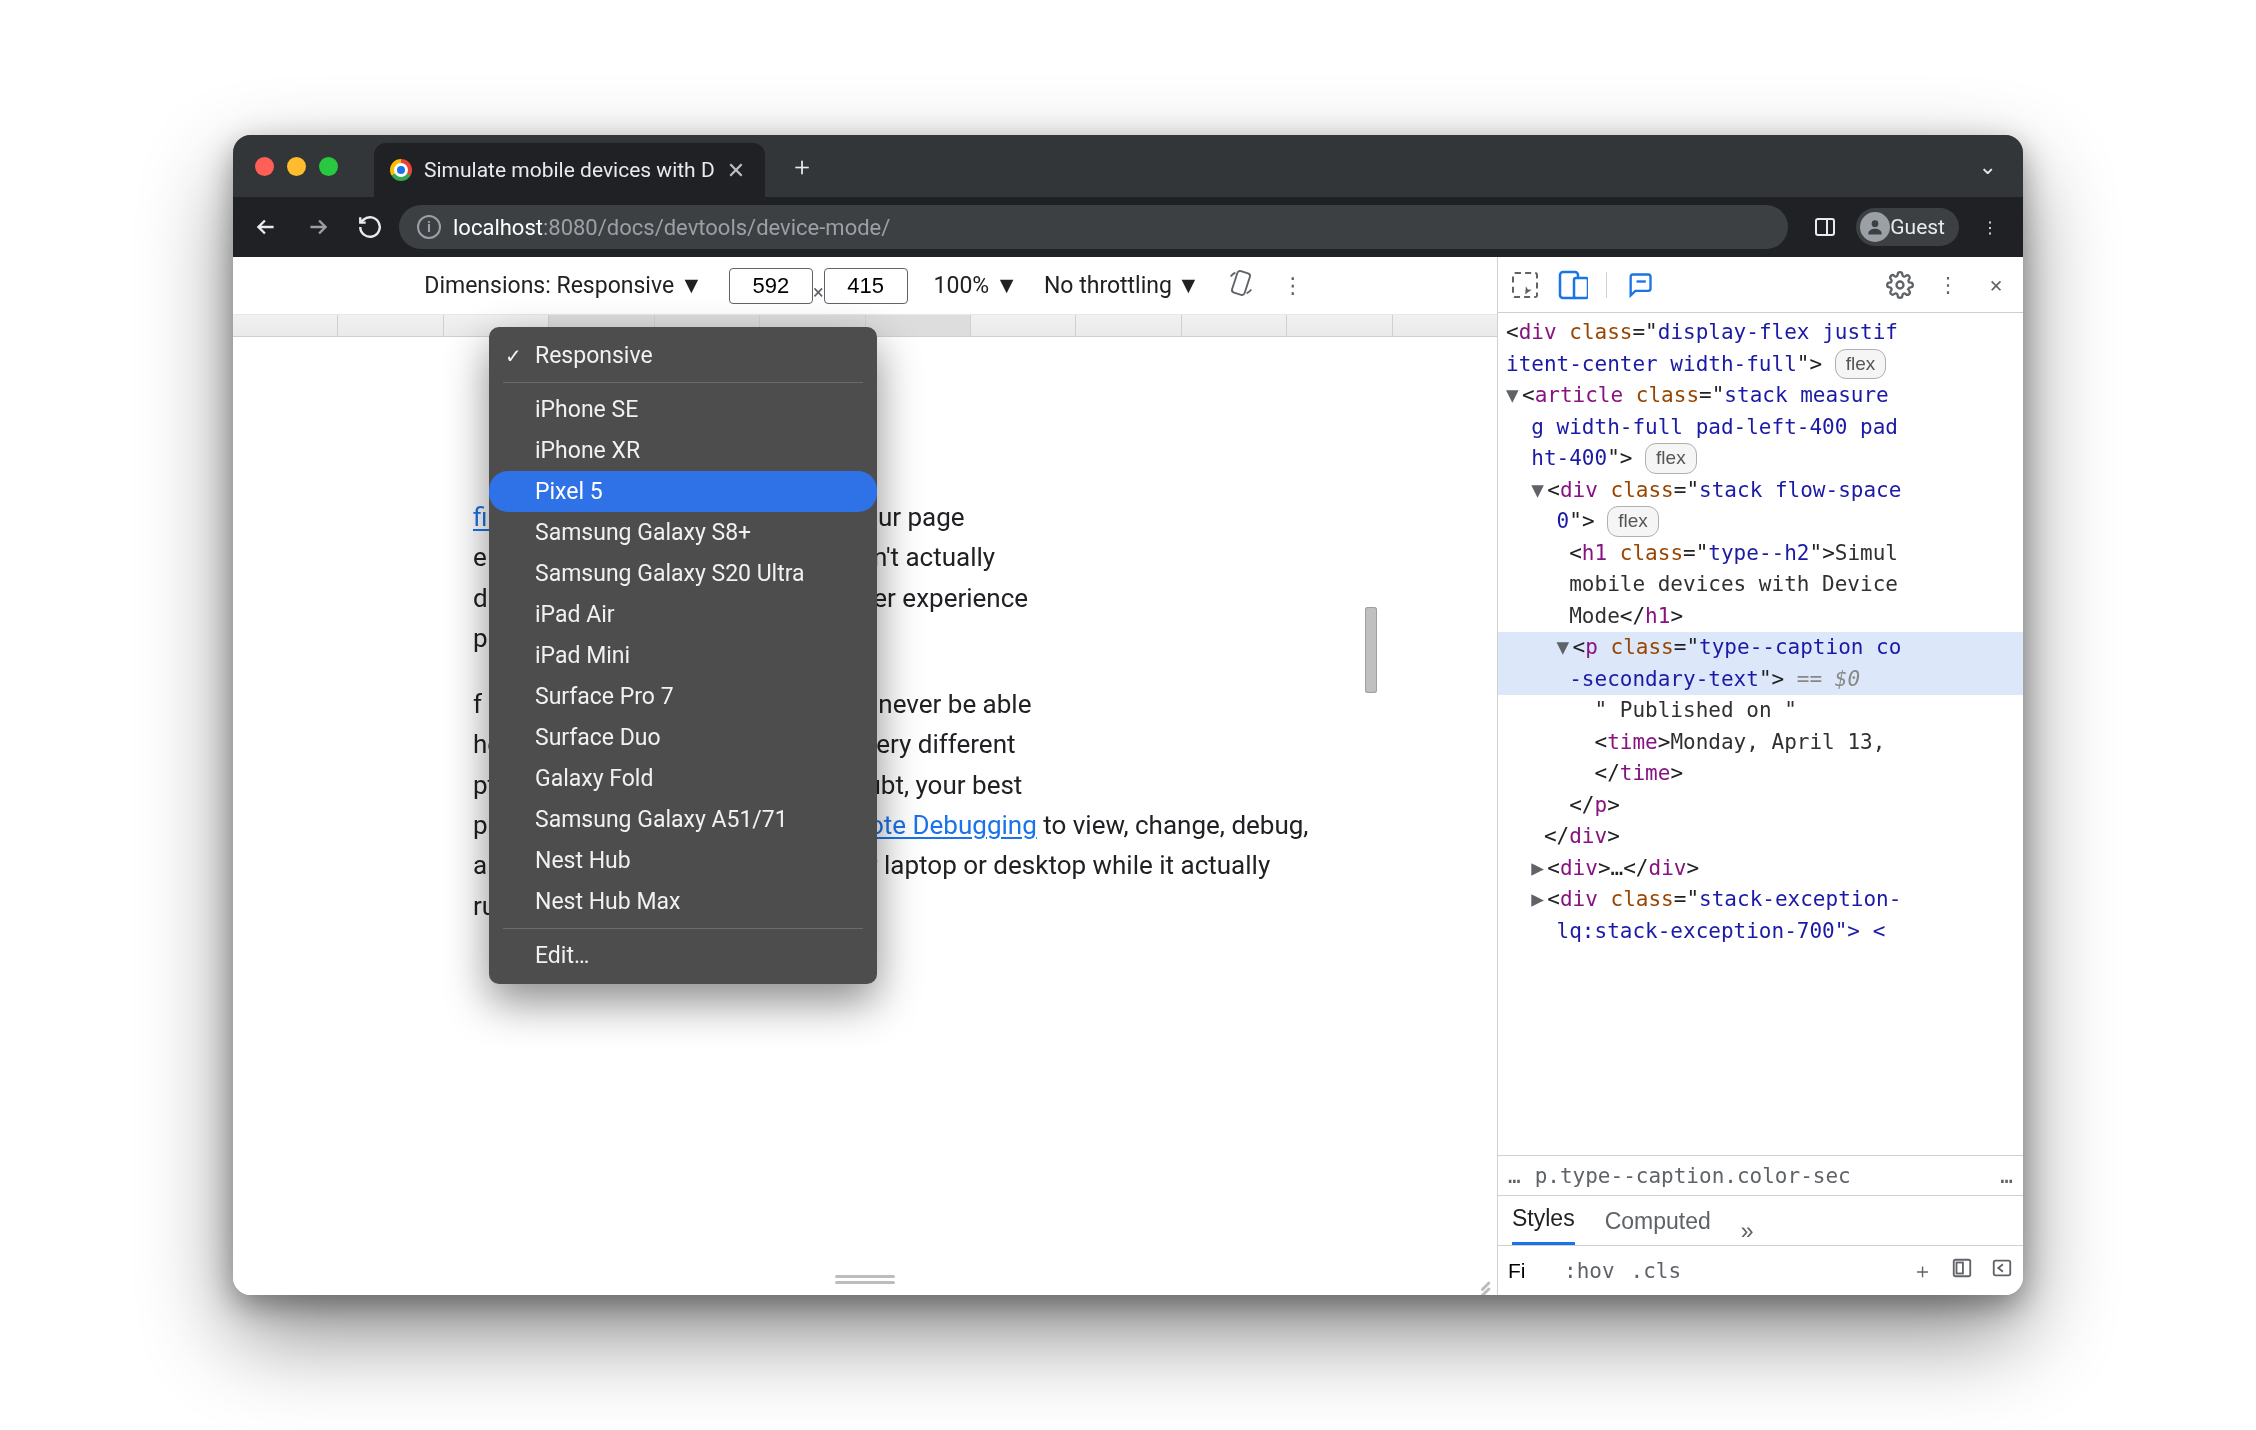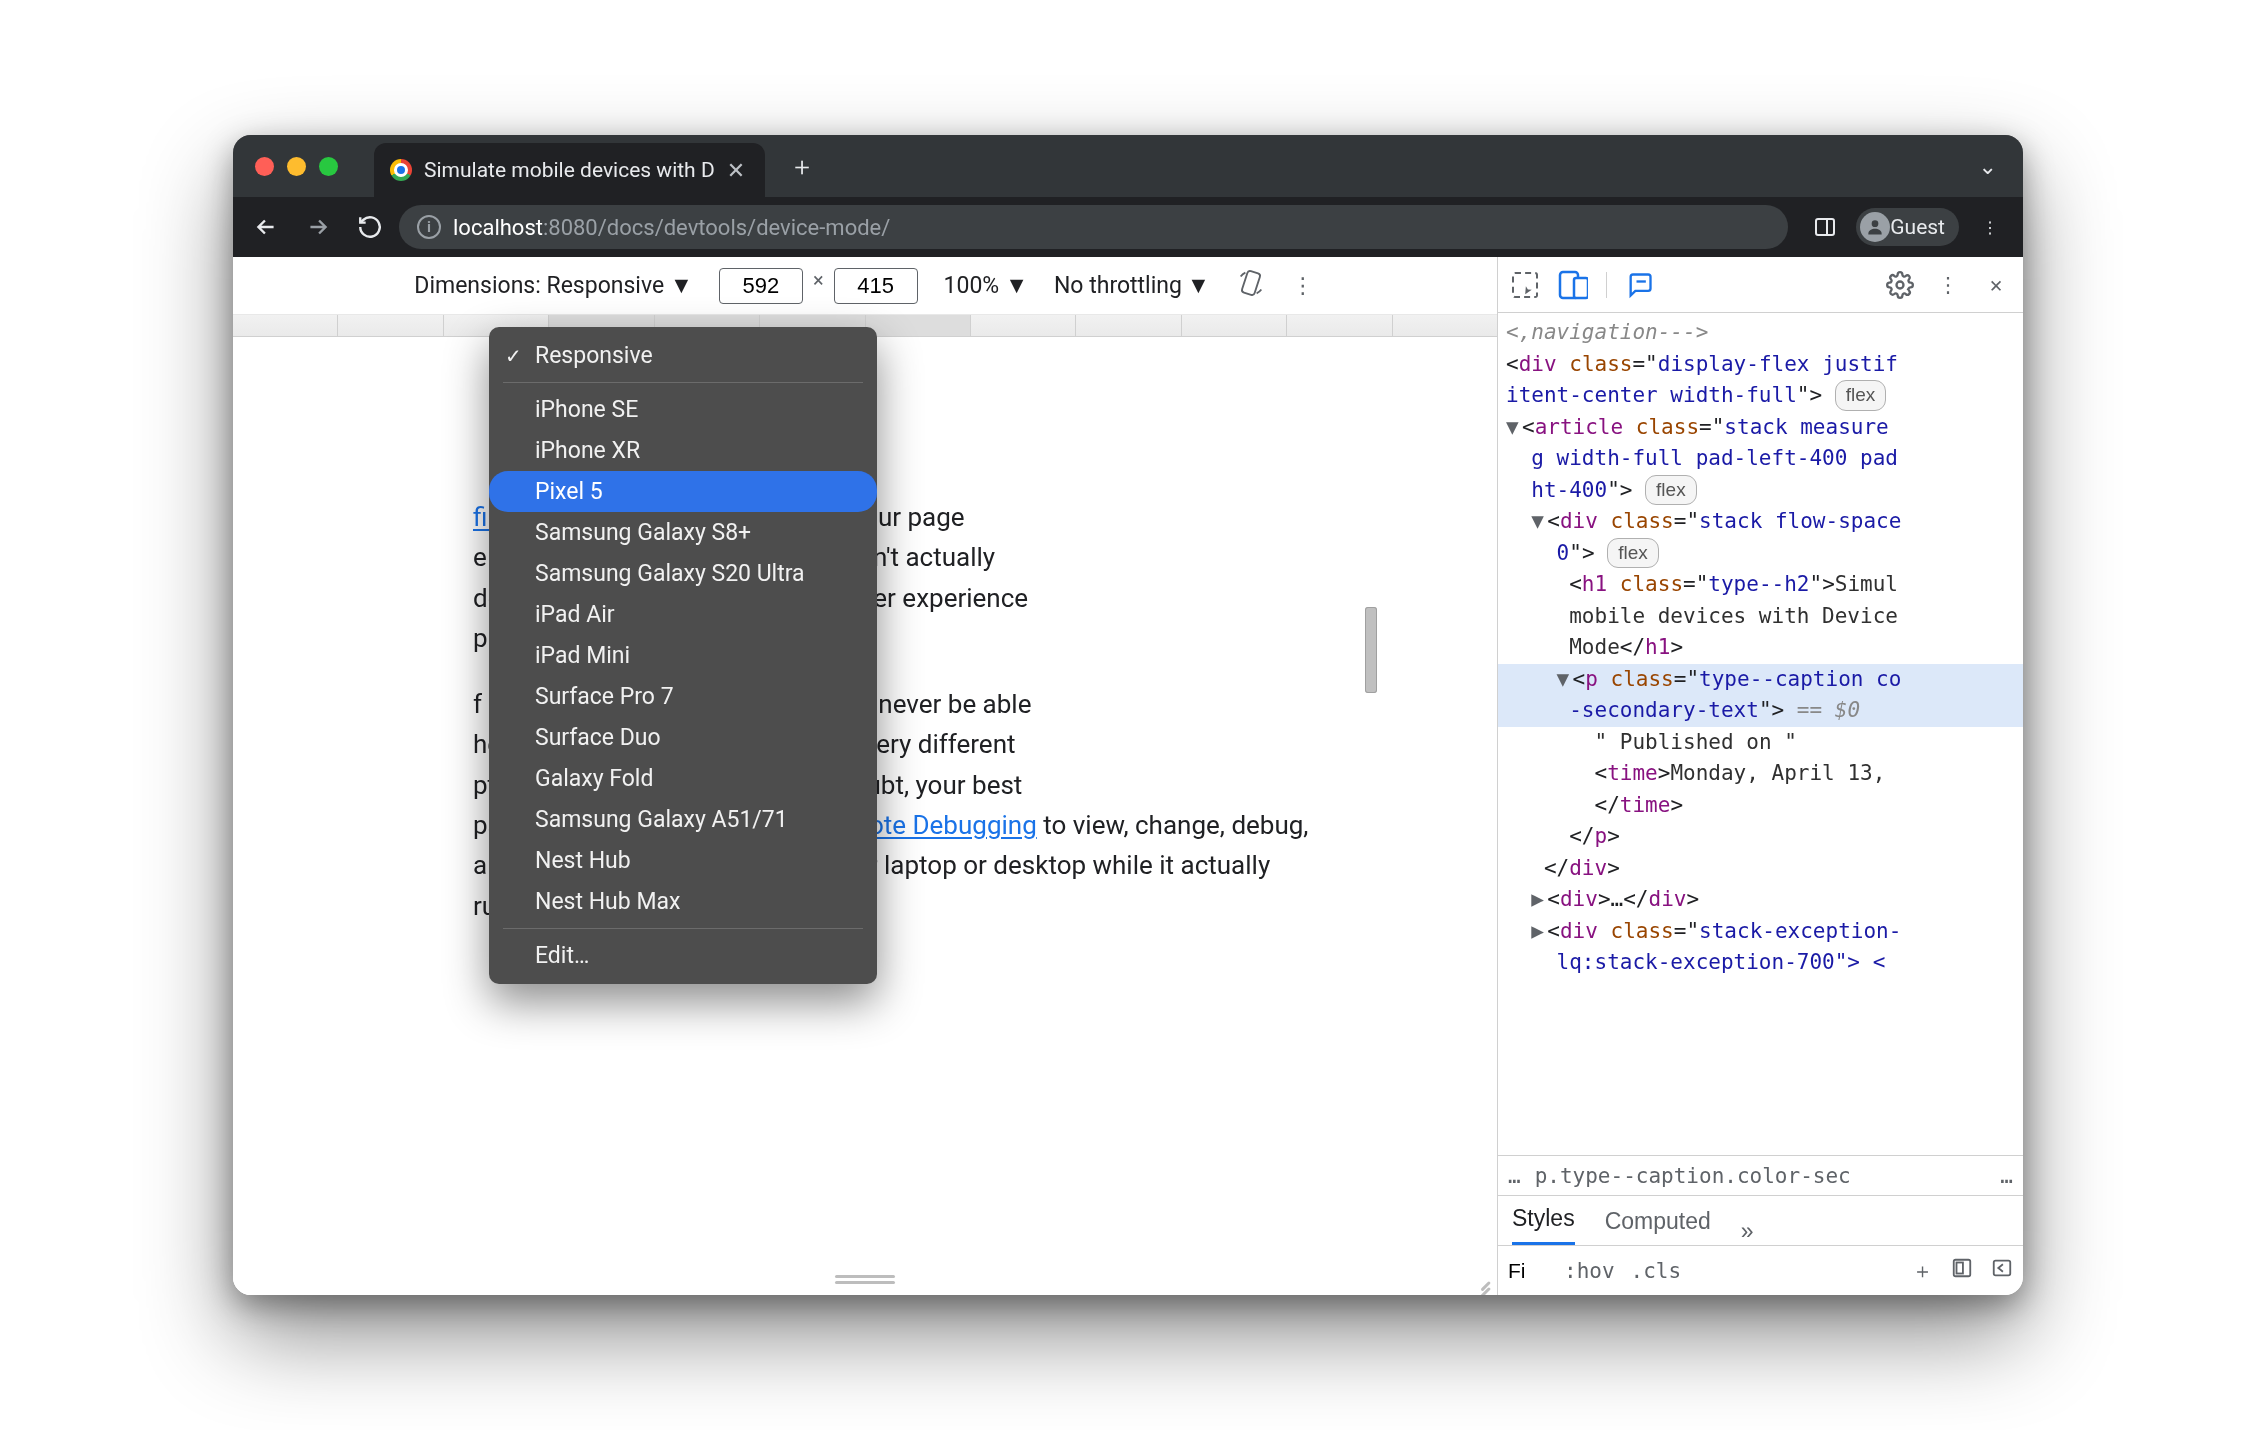--- a/index.html
+++ b/index.html
@@ -111,7 +111,7 @@
     background:#fff;
   }
   .dim-label { display:flex; align-items:center; gap:6px; }
-  .size-box { display:flex; align-items:flex-start; gap:10px; }
+  .size-box { display:flex; align-items:flex-end; }
   .size-input { width:84px; height:36px; border:1px solid #5f6368; border-radius:4px; text-align:center; font-size:22px; }
   .mul { color:#5f6368; font-size:20px;}
   .throttle { display:flex; align-items:flex-end; gap:5px; }

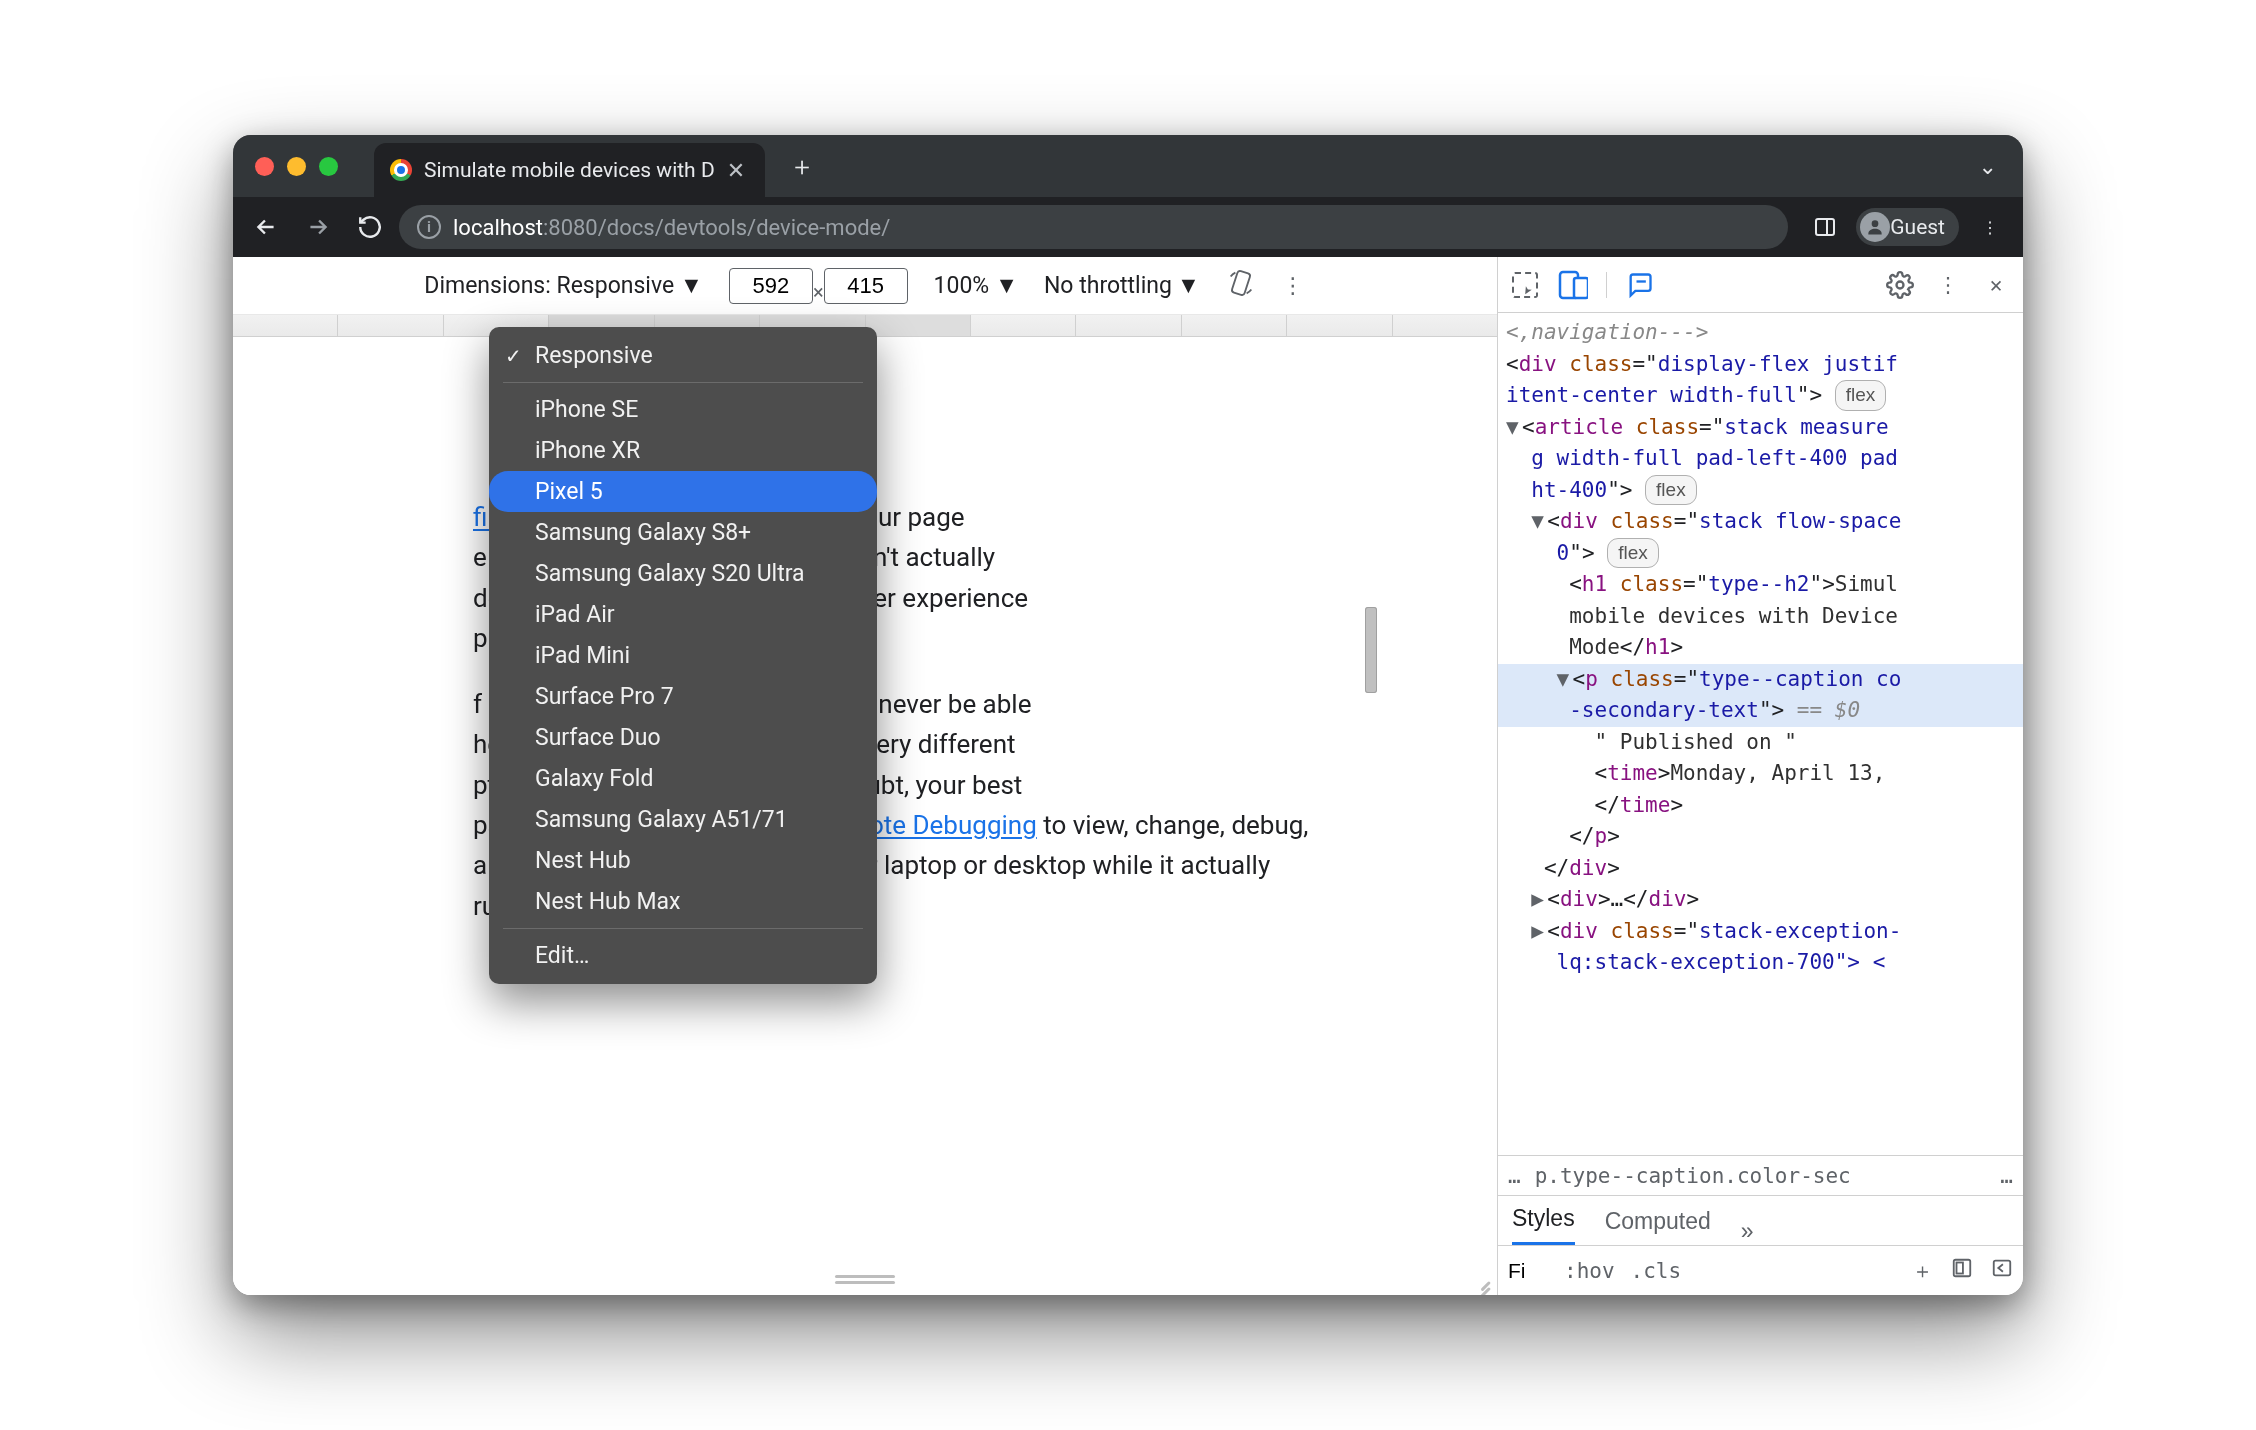--- a/index.html
+++ b/index.html
@@ -390,7 +390,6 @@
       </div>
 
       <div class="dt-elements">
-<div class="ln"><span class="t-gray">&lt;,navigation---&gt;</span></div>
 <div class="ln">&lt;<span class="t-tag">div</span> <span class="t-attr">class</span>="<span class="t-val">display-flex justif</span></div>
 <div class="ln"><span class="t-val">itent-center width-full</span>"&gt; <span class="pill">flex</span></div>
 <div class="ln"><span class="tri">▼</span>&lt;<span class="t-tag">article</span> <span class="t-attr">class</span>="<span class="t-val">stack measure</span></div>

